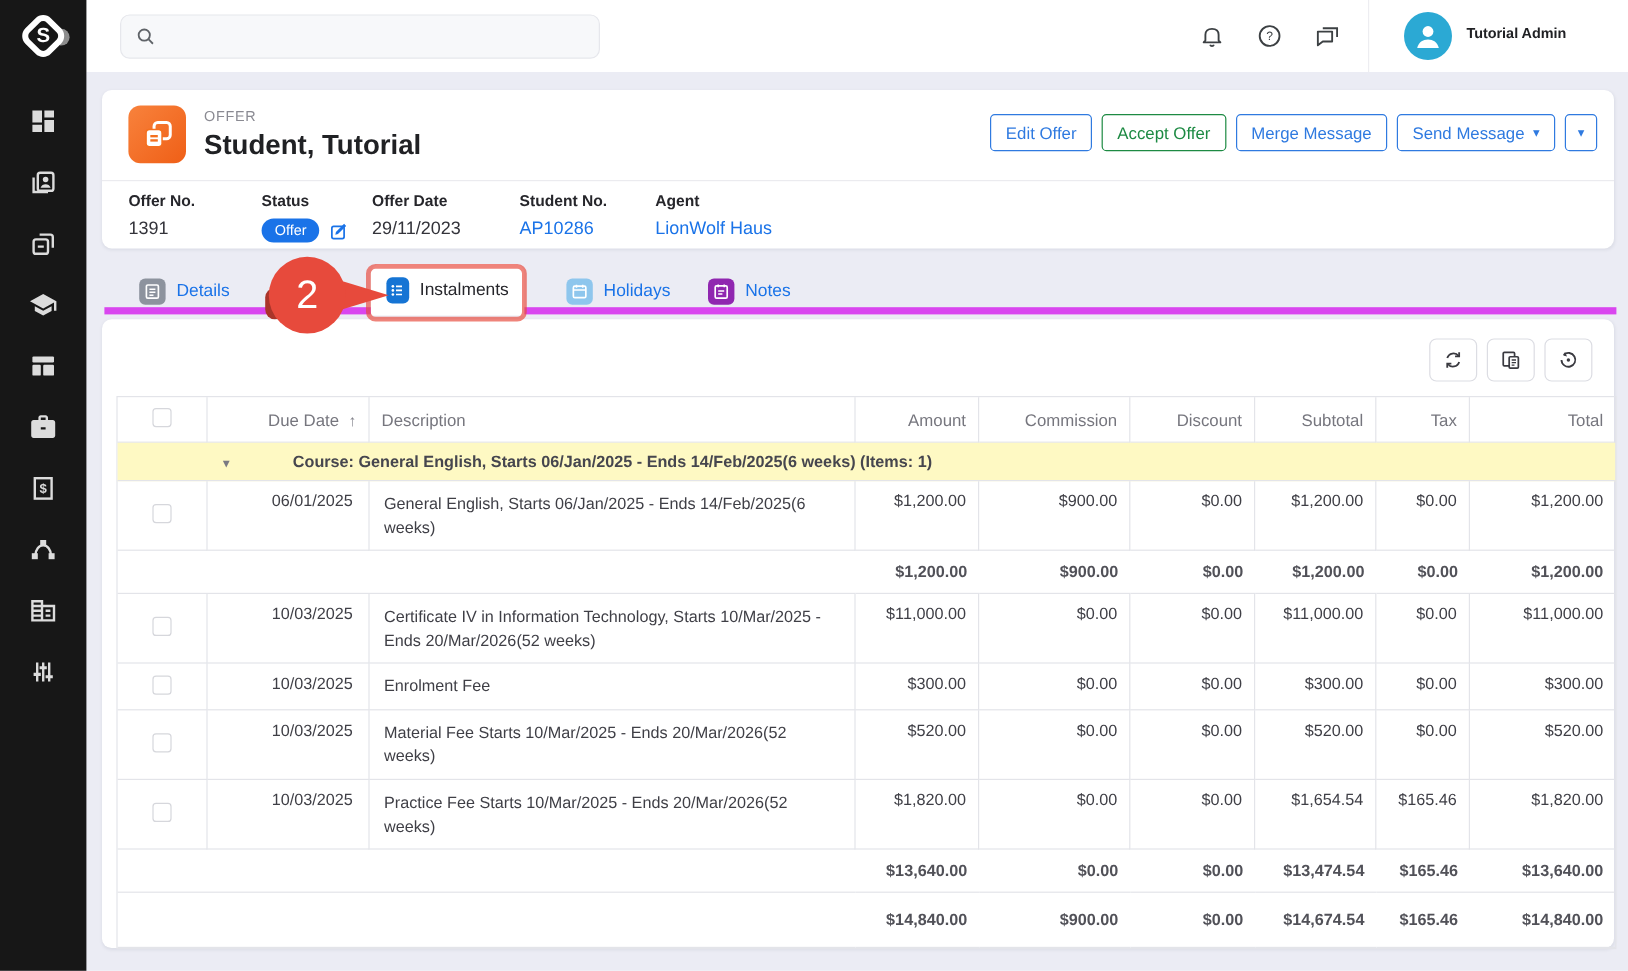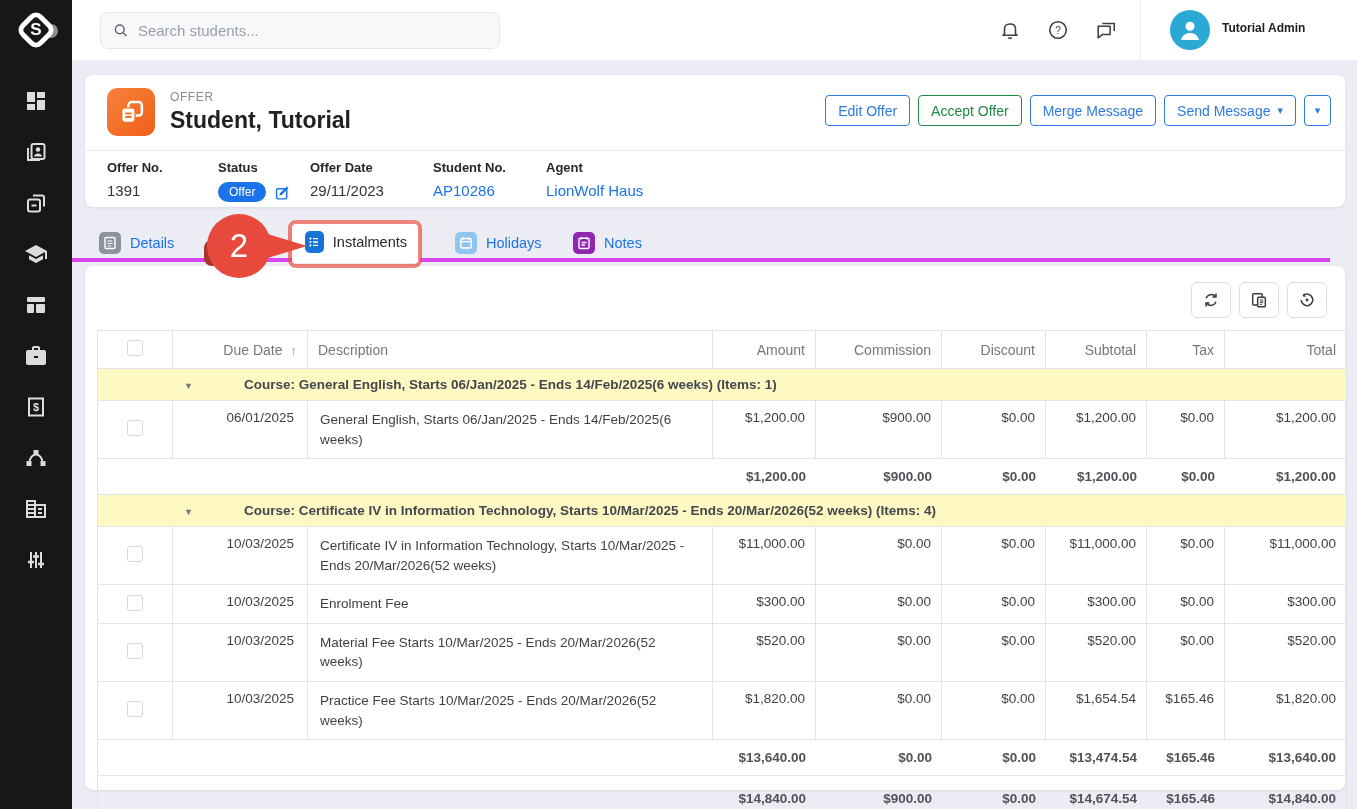--- a/index.html
+++ b/index.html
@@ -177,7 +177,6 @@
         <circle cx="8.5" cy="8.5" r="5.5" fill="none" stroke="#5f6368" stroke-width="1.8"></circle>
         <path d="M12.8 12.8L17 17" stroke="#5f6368" stroke-width="1.8"></path>
       </svg>
-    <input type="text" placeholder="Search students..." style="">
   </div>
   <div class="tb-icon" style="left:925px">
     <svg viewBox="0 0 24 24" width="22" height="22">

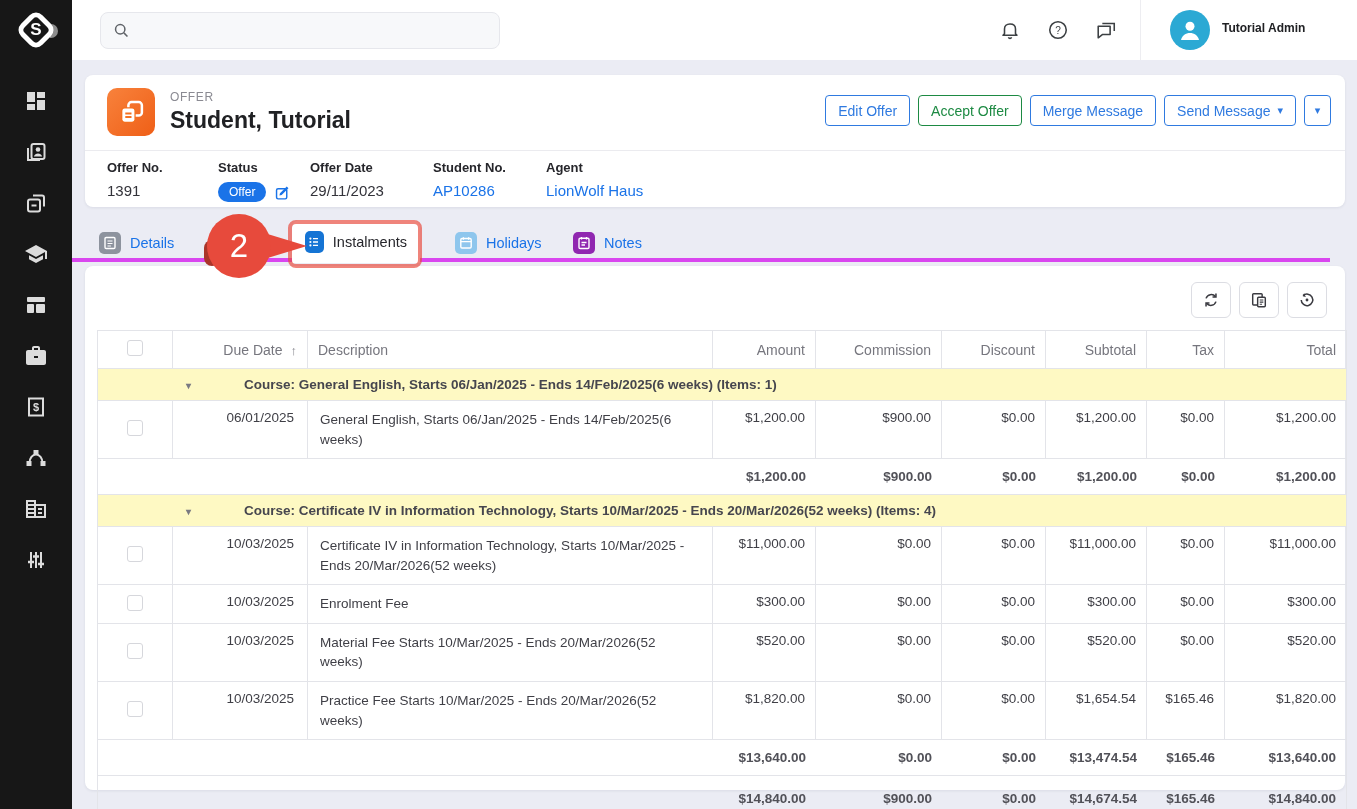--- a/index.html
+++ b/index.html
@@ -48,7 +48,7 @@
   .pill { background:#1a73e8; color:#fff; font-size:12px; padding:3px 11px; border-radius:12px; }
 
   
-  .tabs-layer { position:absolute; left:70px; top:218px; width:1260px; height:44px; border-bottom:4px solid #d946ef; z-index:3; }
+  .tabs-layer { position:absolute; left:87px; top:218px; width:1260px; height:44px; border-bottom:6px solid #d946ef; z-index:3; }
   .tab { position:absolute; top:6px; height:38px; display:flex; align-items:center; gap:9px; cursor:pointer; padding:0 13px; }
   .tab-label { font-size:14.5px; color:#1a73e8; }
   .tab.active { background:#fff; border-radius:8px 8px 0 0; top:2px; height:43px; }

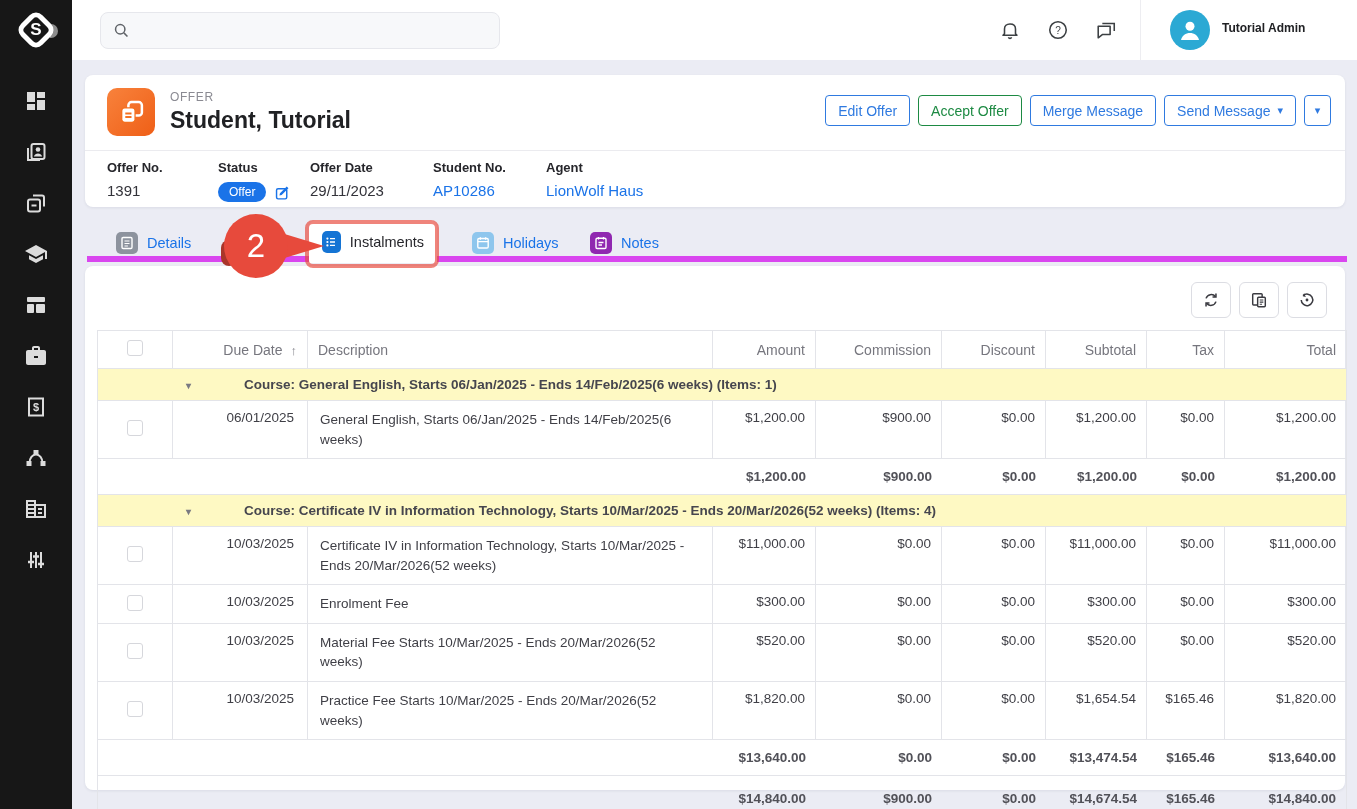--- a/index.html
+++ b/index.html
@@ -389,9 +389,6 @@
           <td class="money">$0.00</td>
           <td class="money">$1,200.00</td>
         </tr>
-        <tr class="group">
-          <td colspan="9"><span class="grp-caret">▾</span><span class="grp-title">Course: Certificate IV in Information Technology, Starts 10/Mar/2025 - Ends 20/Mar/2026(52 weeks) (Items: 4)</span></td>
-        </tr>
         <tr class="data">
           <td class="v c-check"><span class="cbx"></span></td>
           <td class="v c-due">10/03/2025</td>

